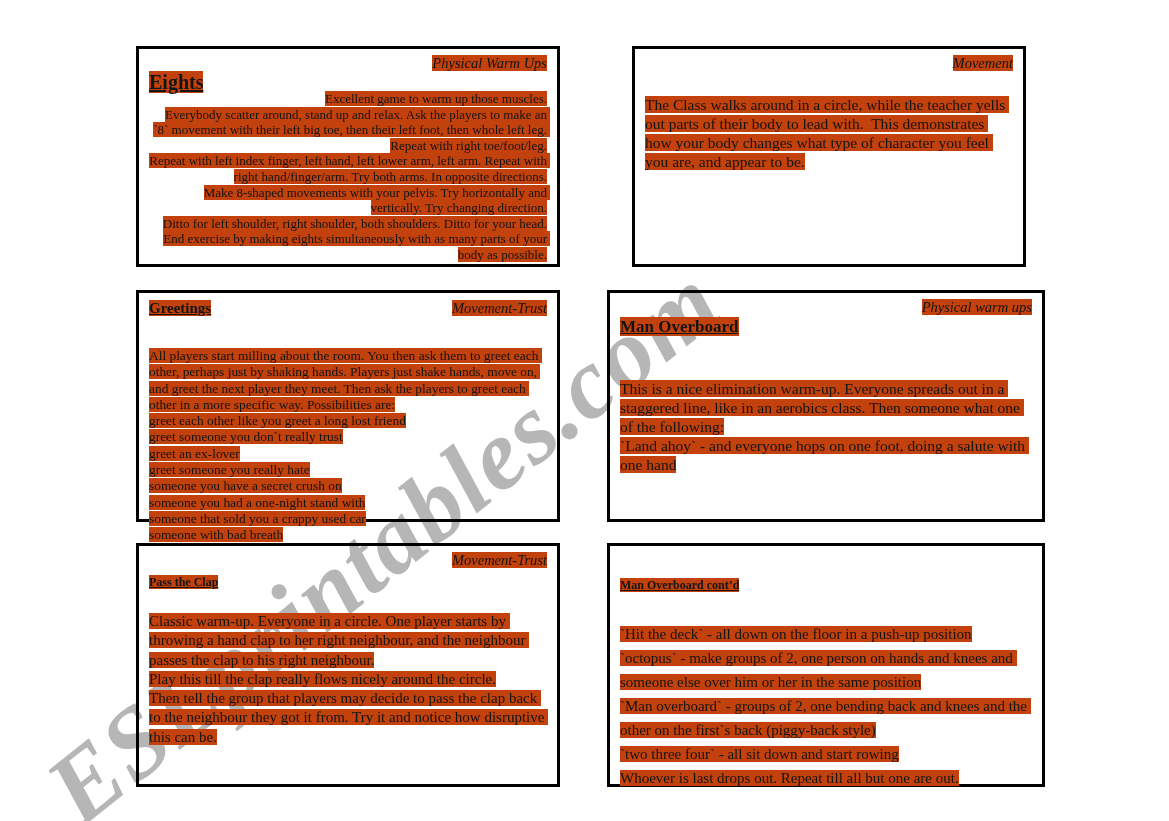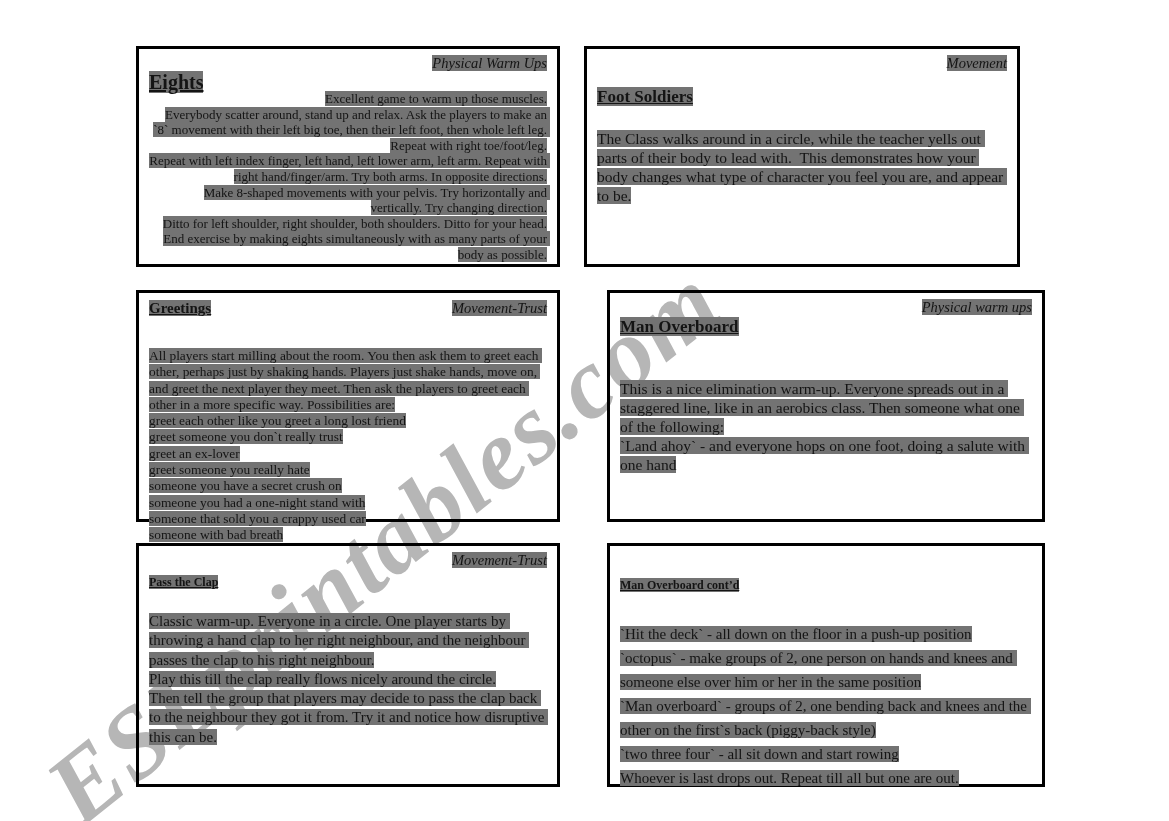--- a/index.html
+++ b/index.html
@@ -74,7 +74,7 @@
     line-height: 19px;
   }
   
-  .text-bg { background: #737373; }
+  .text-bg { background: #c2410c; }
 
   
   .card-1 .title { font-size: 20px; line-height: 18px; }

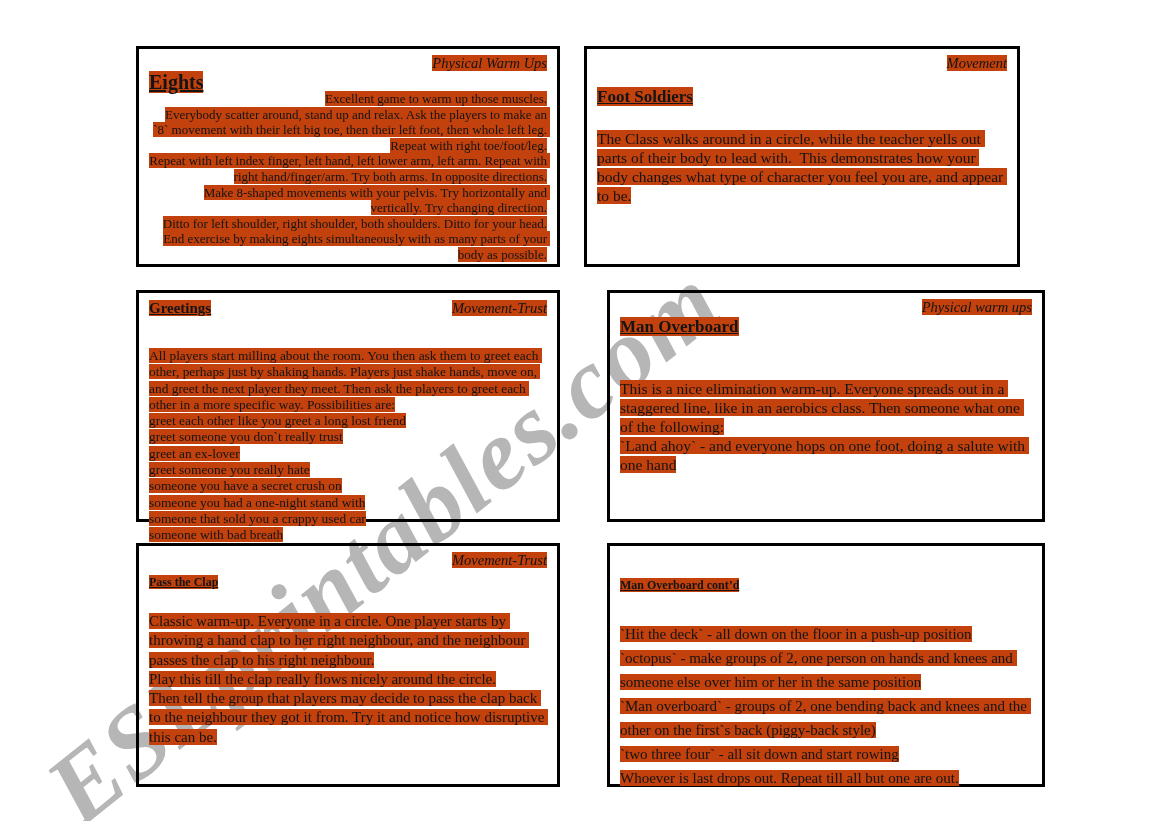--- a/index.html
+++ b/index.html
@@ -41,7 +41,7 @@
     line-height: 1.2;
   }
   .card-1 { left: 136px; top: 46px;  width: 424px; height: 221px; }
-  .card-2 { left: 584px; top: 46px;  width: 436px; height: 221px; }
+  .card-2 { left: 632px; top: 46px;  width: 394px; height: 221px; }
   .card-3 { left: 136px; top: 290px; width: 424px; height: 232px; }
   .card-4 { left: 607px; top: 290px; width: 438px; height: 232px; }
   .card-5 { left: 136px; top: 543px; width: 424px; height: 244px; }

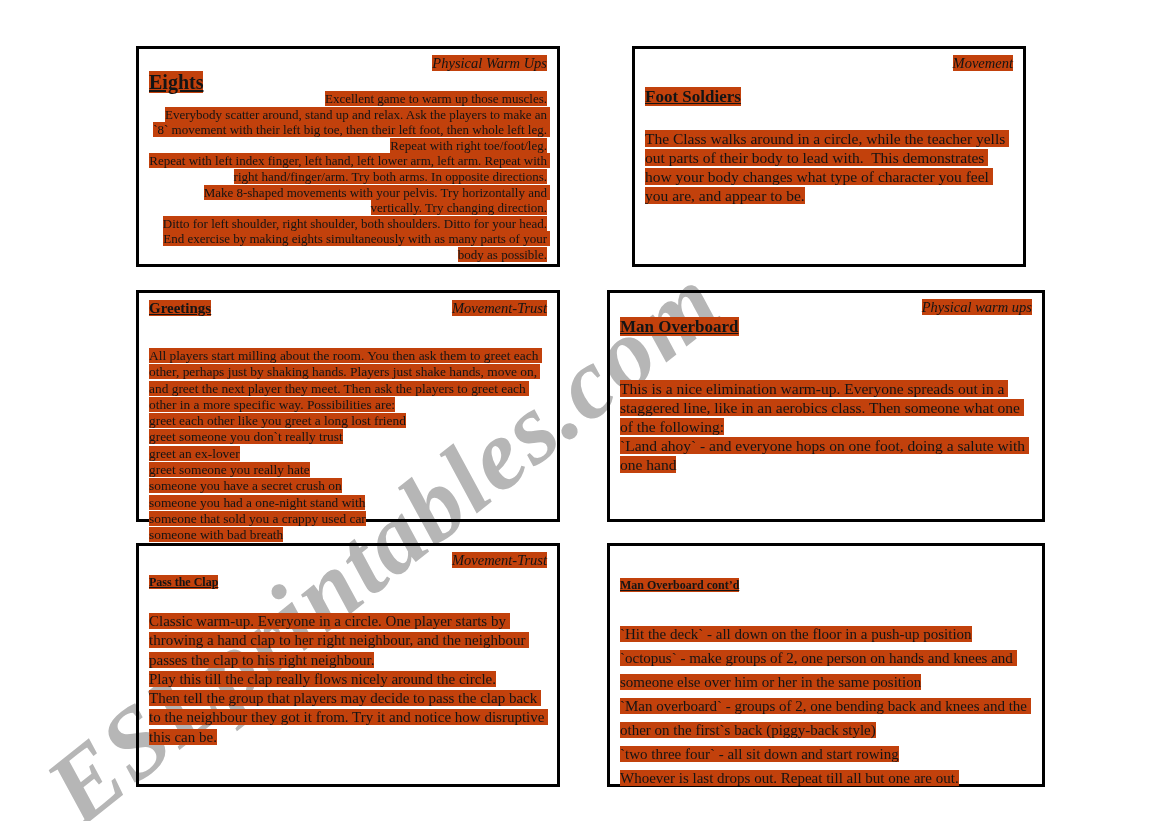--- a/index.html
+++ b/index.html
@@ -115,7 +115,6 @@
 
   <div class="card card-2">
     <div class="cat"><span class="text-bg">Movement</span></div>
-    <div class="title"><span class="text-bg">Foot Soldiers</span></div>
     <div class="body"><span class="text-bg">The Class walks around in a circle, while the teacher yells out parts of their body to lead with.  This demonstrates how your body changes what type of character you feel you are, and appear to be.</span></div>
   </div>
 

